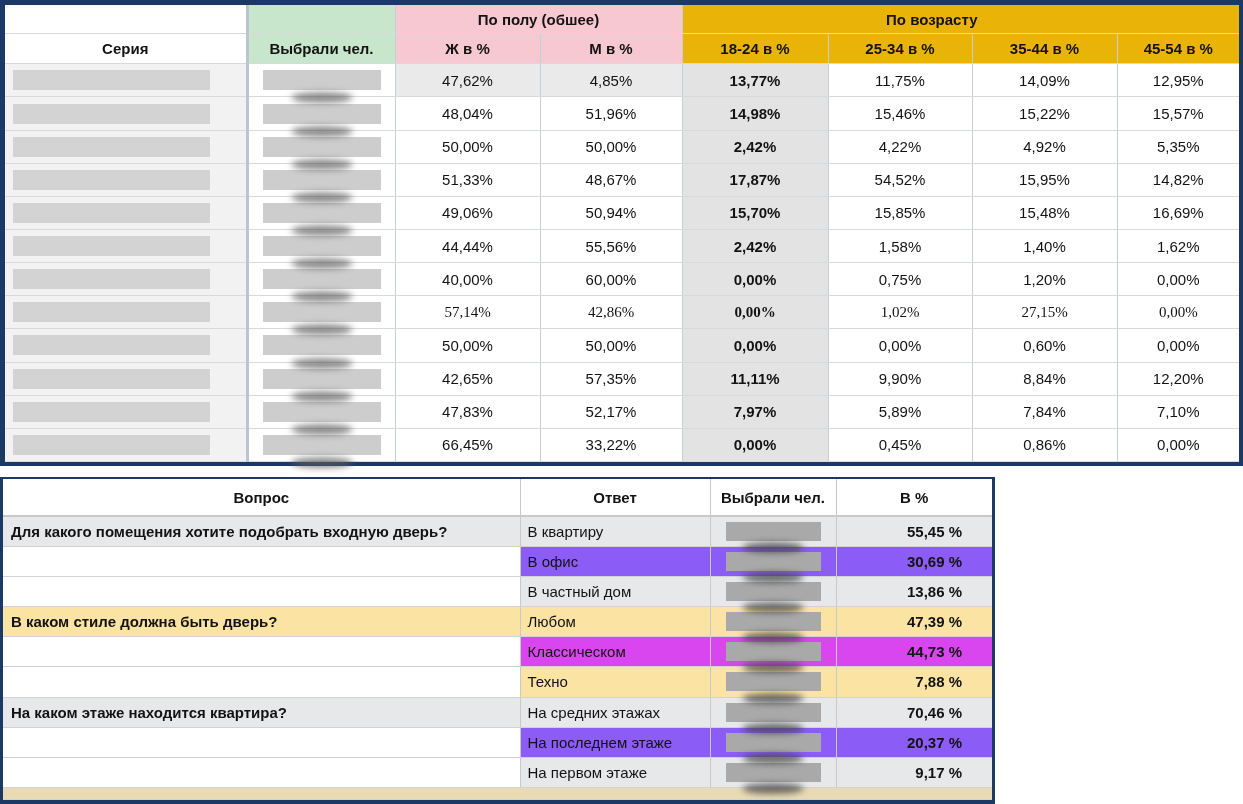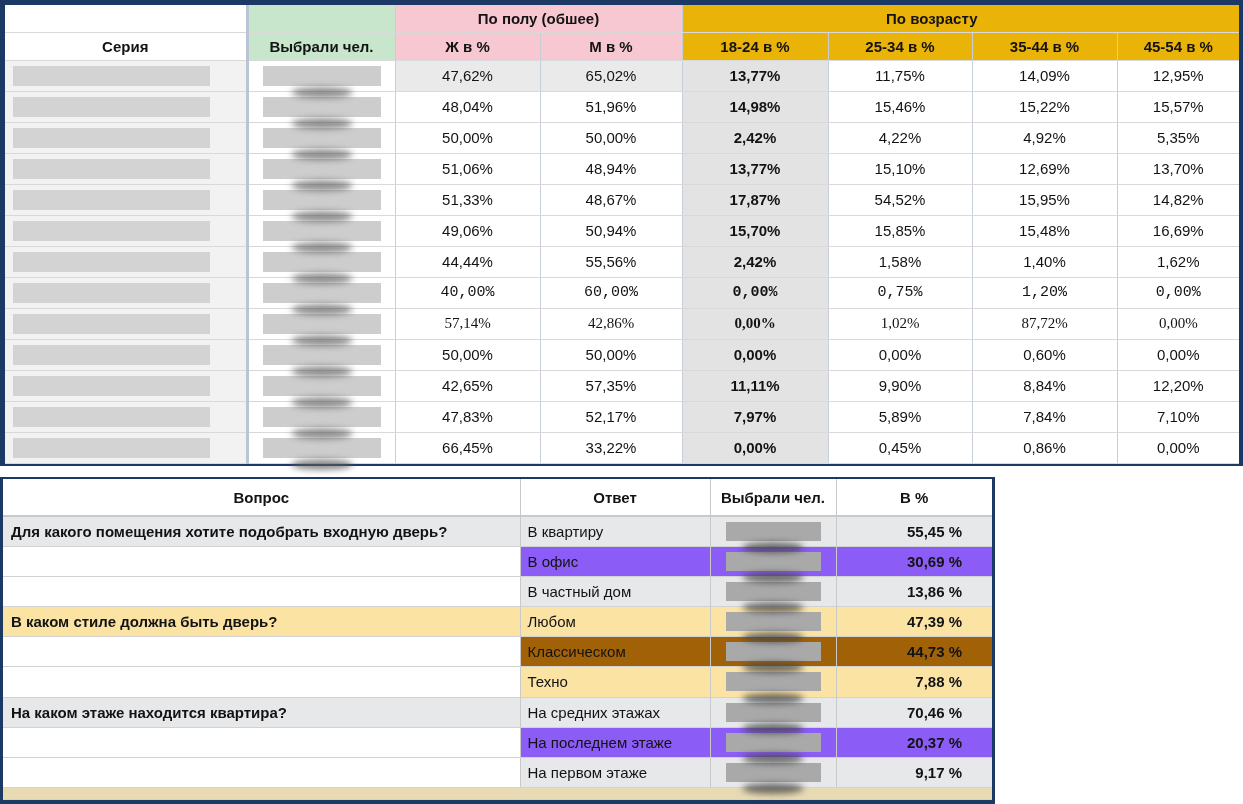--- a/index.html
+++ b/index.html
@@ -97,7 +97,7 @@
             </div>
           </td>
           <td class="shade1">47,62%</td>
-          <td class="shade1">65,02%</td>
+          <td class="shade1">4,85%</td>
           <td class="c-a1">13,77%</td>
           <td>11,75%</td>
           <td>14,09%</td>

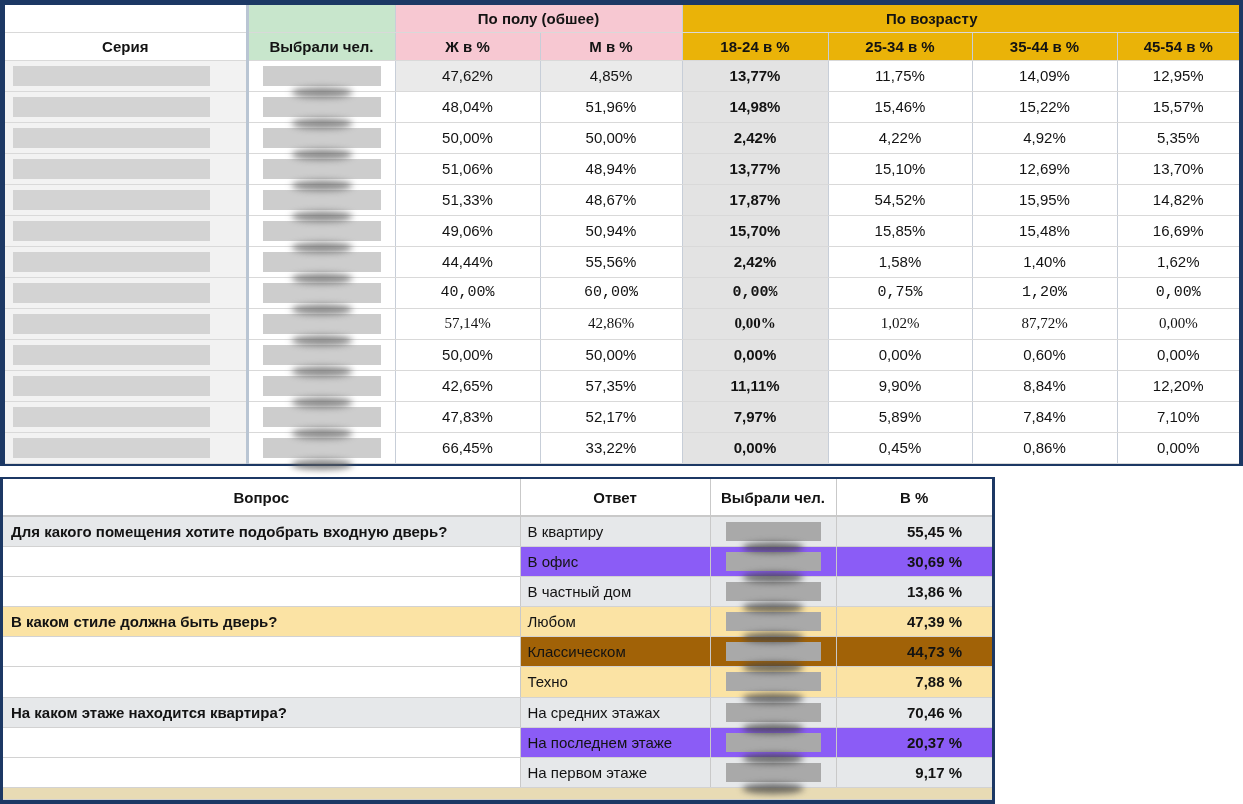--- a/index.html
+++ b/index.html
@@ -153,25 +153,6 @@
               <div class="smudge"></div>
             </div>
           </td>
-          <td>51,06%</td>
-          <td>48,94%</td>
-          <td class="c-a1">13,77%</td>
-          <td>15,10%</td>
-          <td>12,69%</td>
-          <td class="last">13,70%</td>
-        </tr>
-        <tr style="height: 31px;">
-          <td class="c-series">
-            <div class="cell-rel left">
-              <div class="bar bar-series"></div>
-            </div>
-          </td>
-          <td class="frozen">
-            <div class="cell-rel">
-              <div class="bar bar-count"></div>
-              <div class="smudge"></div>
-            </div>
-          </td>
           <td>51,33%</td>
           <td>48,67%</td>
           <td class="c-a1">17,87%</td>

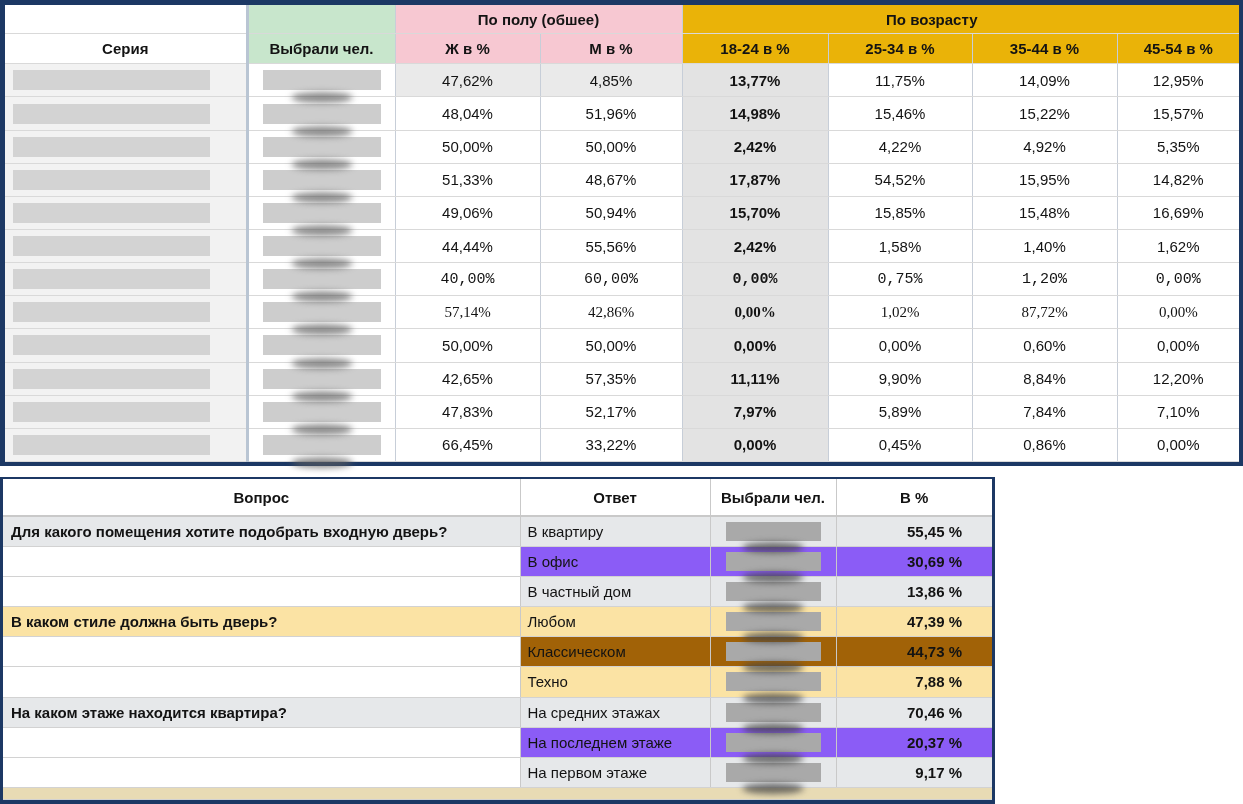--- a/index.html
+++ b/index.html
@@ -198,7 +198,7 @@
           <td>1,40%</td>
           <td class="last">1,62%</td>
         </tr>
-        <tr style="height: 31px; font-family: Liberation Mono, monospace;">
+        <tr style="height: 31px;">
           <td class="c-series">
             <div class="cell-rel left">
               <div class="bar bar-series"></div>

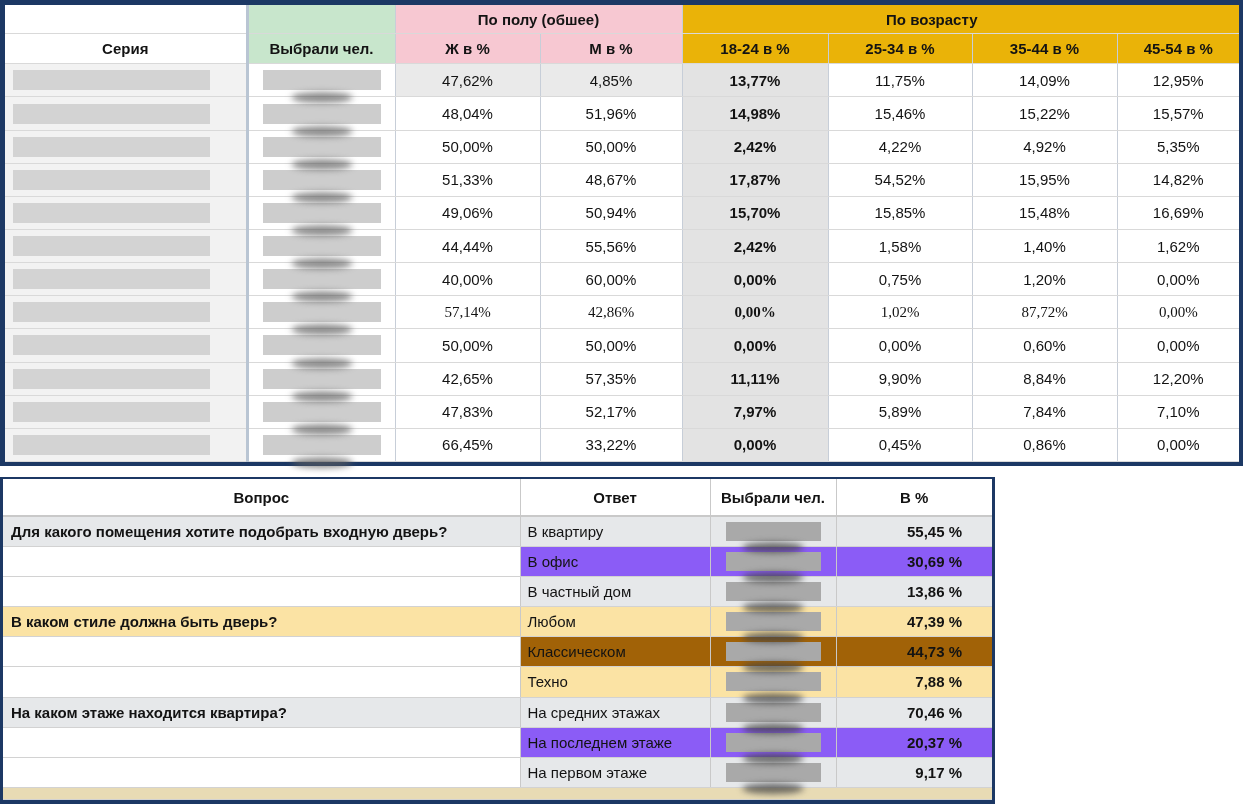--- a/index.html
+++ b/index.html
@@ -233,7 +233,7 @@
           <td>42,86%</td>
           <td class="c-a1">0,00%</td>
           <td>1,02%</td>
-          <td>87,72%</td>
+          <td>27,15%</td>
           <td class="last">0,00%</td>
         </tr>
         <tr style="height: 31px;">

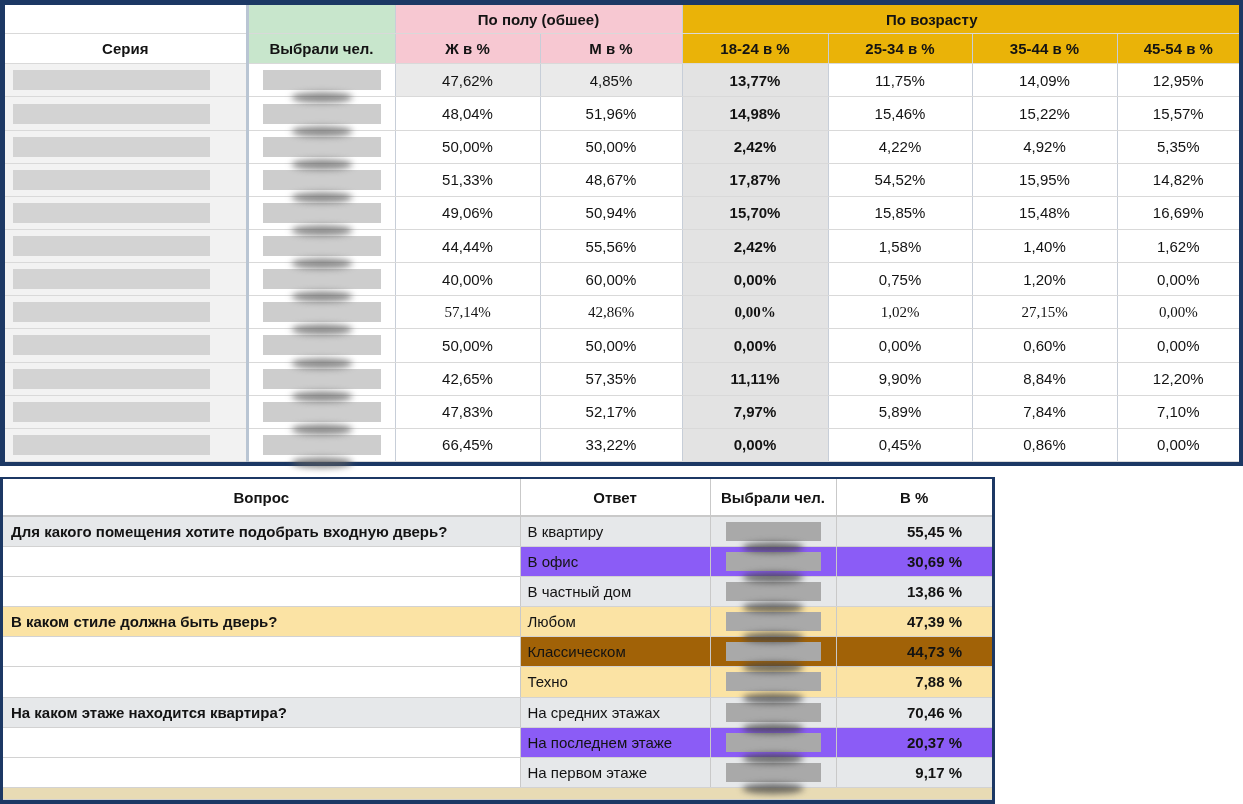--- a/index.html
+++ b/index.html
@@ -45,7 +45,7 @@
   .row-gray{background:#e6e8ea;}
   .row-gray-lt{background:#8b5cf6;}
   .row-yel{background:#fbe3a4;}
-  .row-yel-lt{background:#a16207;}
+  .row-yel-lt{background:#d946ef;}
   .bar-count2{width:95px;height:19px;background:#a9a9a9;}
   .smudge2{background:rgba(70,70,70,0.75);}
   .tan{background:#e8dbb4;border:none;}

